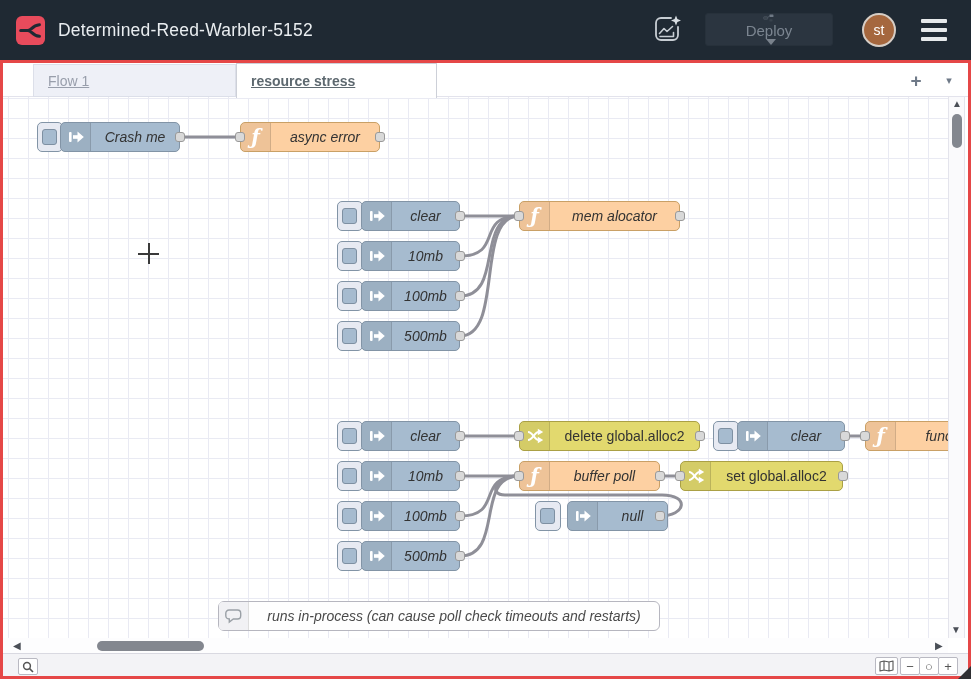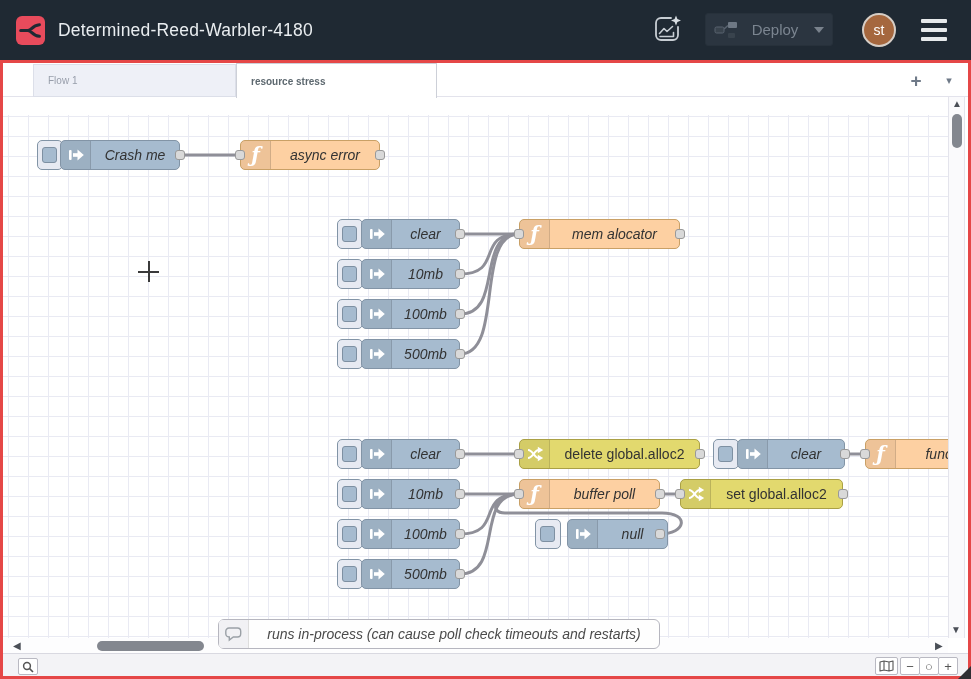--- a/index.html
+++ b/index.html
@@ -99,7 +99,7 @@
         <path d="M3 14 H11 M11 14 C16 14 15 8.5 24 7.5 M11 14 C16 14 15 19.5 24 20.5" stroke="#1f2933" stroke-width="3.4" fill="none" stroke-linecap="round"></path>
       </svg>
     </div>
-    <div class="app-title">Determined-Reed-Warbler-4180</div>
+    <div class="app-title">Determined-Reed-Warbler-5152</div>
 
     <div class="hdr-ai">
       <svg width="30" height="30" viewBox="0 0 30 30">

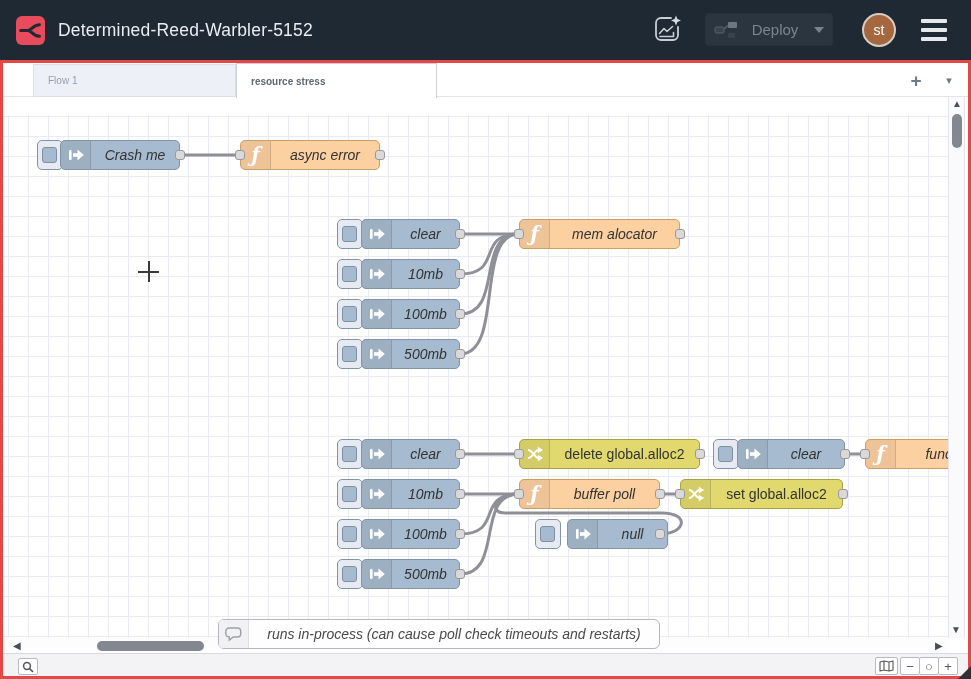--- a/index.html
+++ b/index.html
@@ -15,7 +15,7 @@
              font-size:17.5px;letter-spacing:.2px;}
   .hdr-ai{position:absolute;left:651px;top:13px;width:32px;height:32px;display:flex;align-items:center;justify-content:center;cursor:pointer;}
   .deploy-btn{position:absolute;left:705px;top:13px;width:128px;height:33px;background:#2b3540;border:1px solid #27313b;
-              border-radius:3px;display:flex;align-items:center;padding:0 8px;color:#78828c;}
+              border-radius:3px;display:flex;align-items:center;padding:0 8px;color:#78828c;flex-direction:column;}
   .deploy-label{flex:1;text-align:center;font-size:15px;color:#7b8590;}
   .deploy-caret{width:0;height:0;border-left:5px solid transparent;border-right:5px solid transparent;
                 border-top:6px solid #79828c;margin-left:4px;}

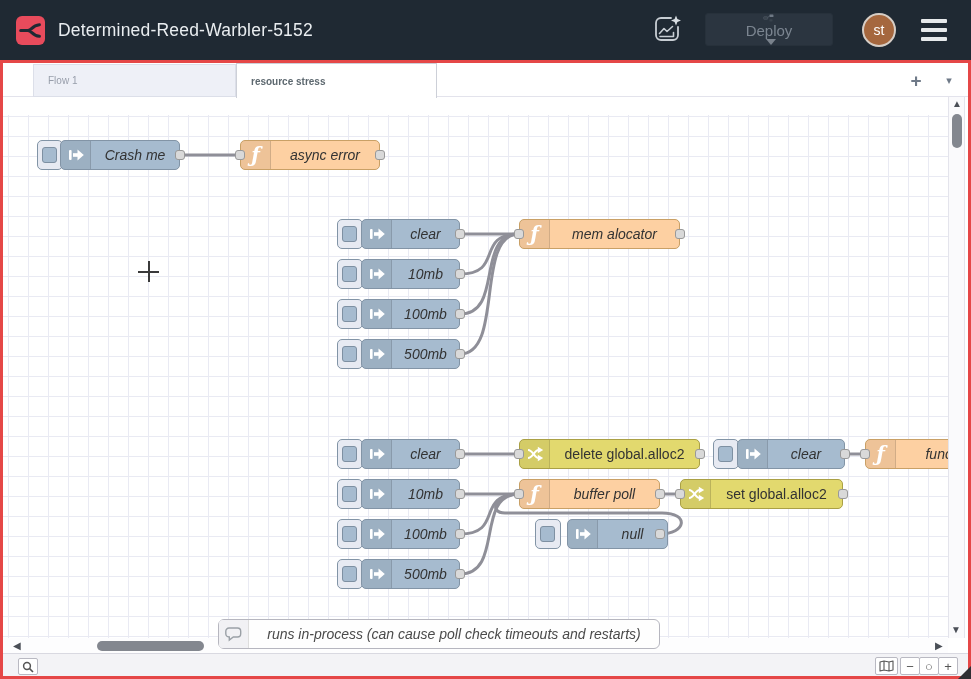--- a/index.html
+++ b/index.html
@@ -33,7 +33,7 @@
 
   
   .tabbar{position:absolute;left:3px;top:63px;width:965px;height:34px;background:#fff;border-bottom:1px solid #e3e3ec;}
-  .tab{position:absolute;top:1px;height:33px;font-size:10px;display:flex;align-items:center;padding-left:14px;cursor:pointer;}
+  .tab{position:absolute;top:1px;height:33px;font-size:14px;display:flex;align-items:center;padding-left:14px;cursor:pointer;text-decoration:underline;}
   .tab-inactive{left:30px;width:203px;background:#eef0f7;border:1px solid #dcdfe9;color:#989eab;}
   .tab-active{left:233px;width:201px;top:0;height:35px;background:#fff;border:1px solid #cdd0d8;border-bottom:none;
               color:#5d686f;font-weight:bold;z-index:2;}

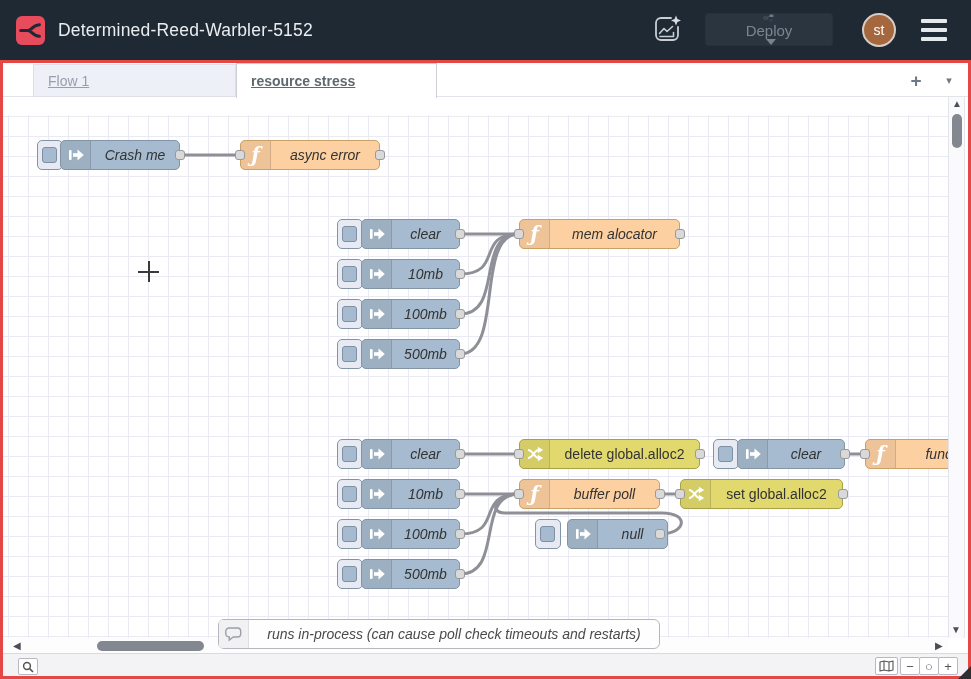--- a/index.html
+++ b/index.html
@@ -43,7 +43,7 @@
             color:#6f7a88;font-size:11px;cursor:pointer;}
 
   
-  .canvas{position:absolute;left:3px;top:115px;width:945px;height:541px;background:#fff;overflow:hidden;
+  .canvas{position:absolute;left:3px;top:97px;width:945px;height:541px;background:#fff;overflow:hidden;
     background-image:linear-gradient(to right,#e9eaf3 1px,transparent 1px),
                      linear-gradient(to bottom,#e9eaf3 1px,transparent 1px);
     background-size:20px 20px;background-position:5px 1px;}

